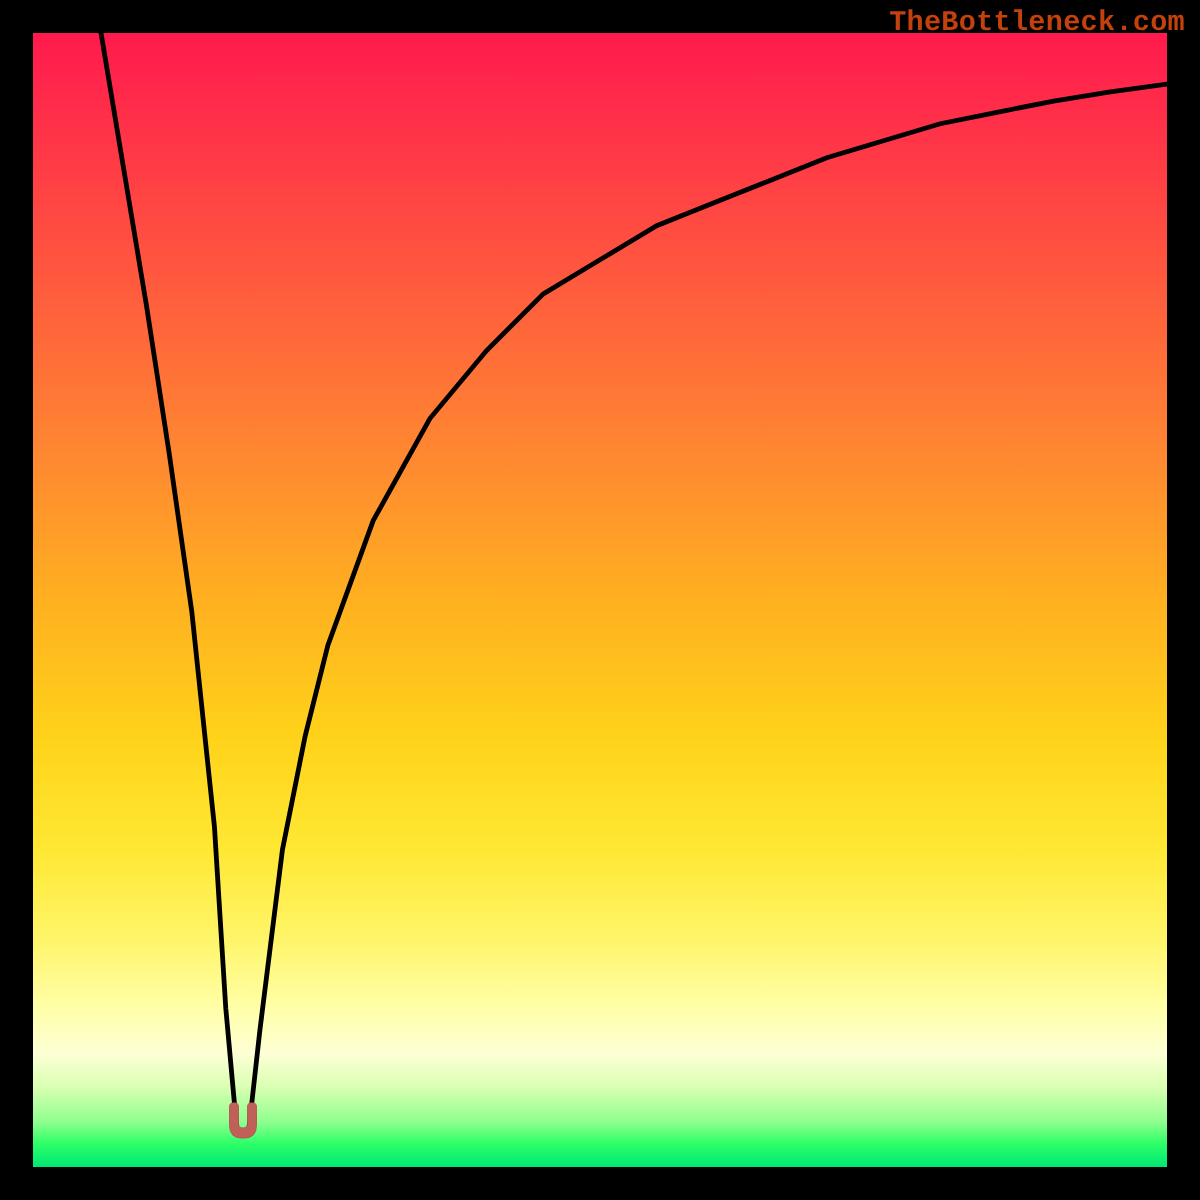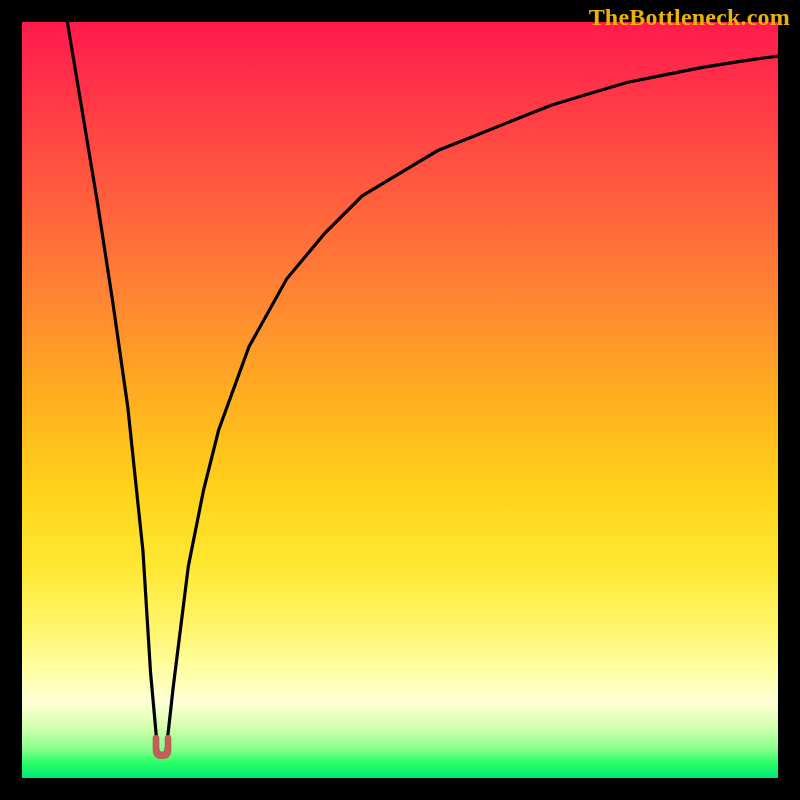--- a/index.html
+++ b/index.html
@@ -74,10 +74,10 @@
     position: absolute;
     top: 4px;
     right: 10px;
-    font-family: Liberation Serif, serif;
-    font-size: 24px;
+    font-family: Liberation Mono, monospace;
+    font-size: 19px;
     font-weight: 600;
-    color: #eab308;
+    color: #c2410c;
     letter-spacing: 0.2px;
   }
 </style>

